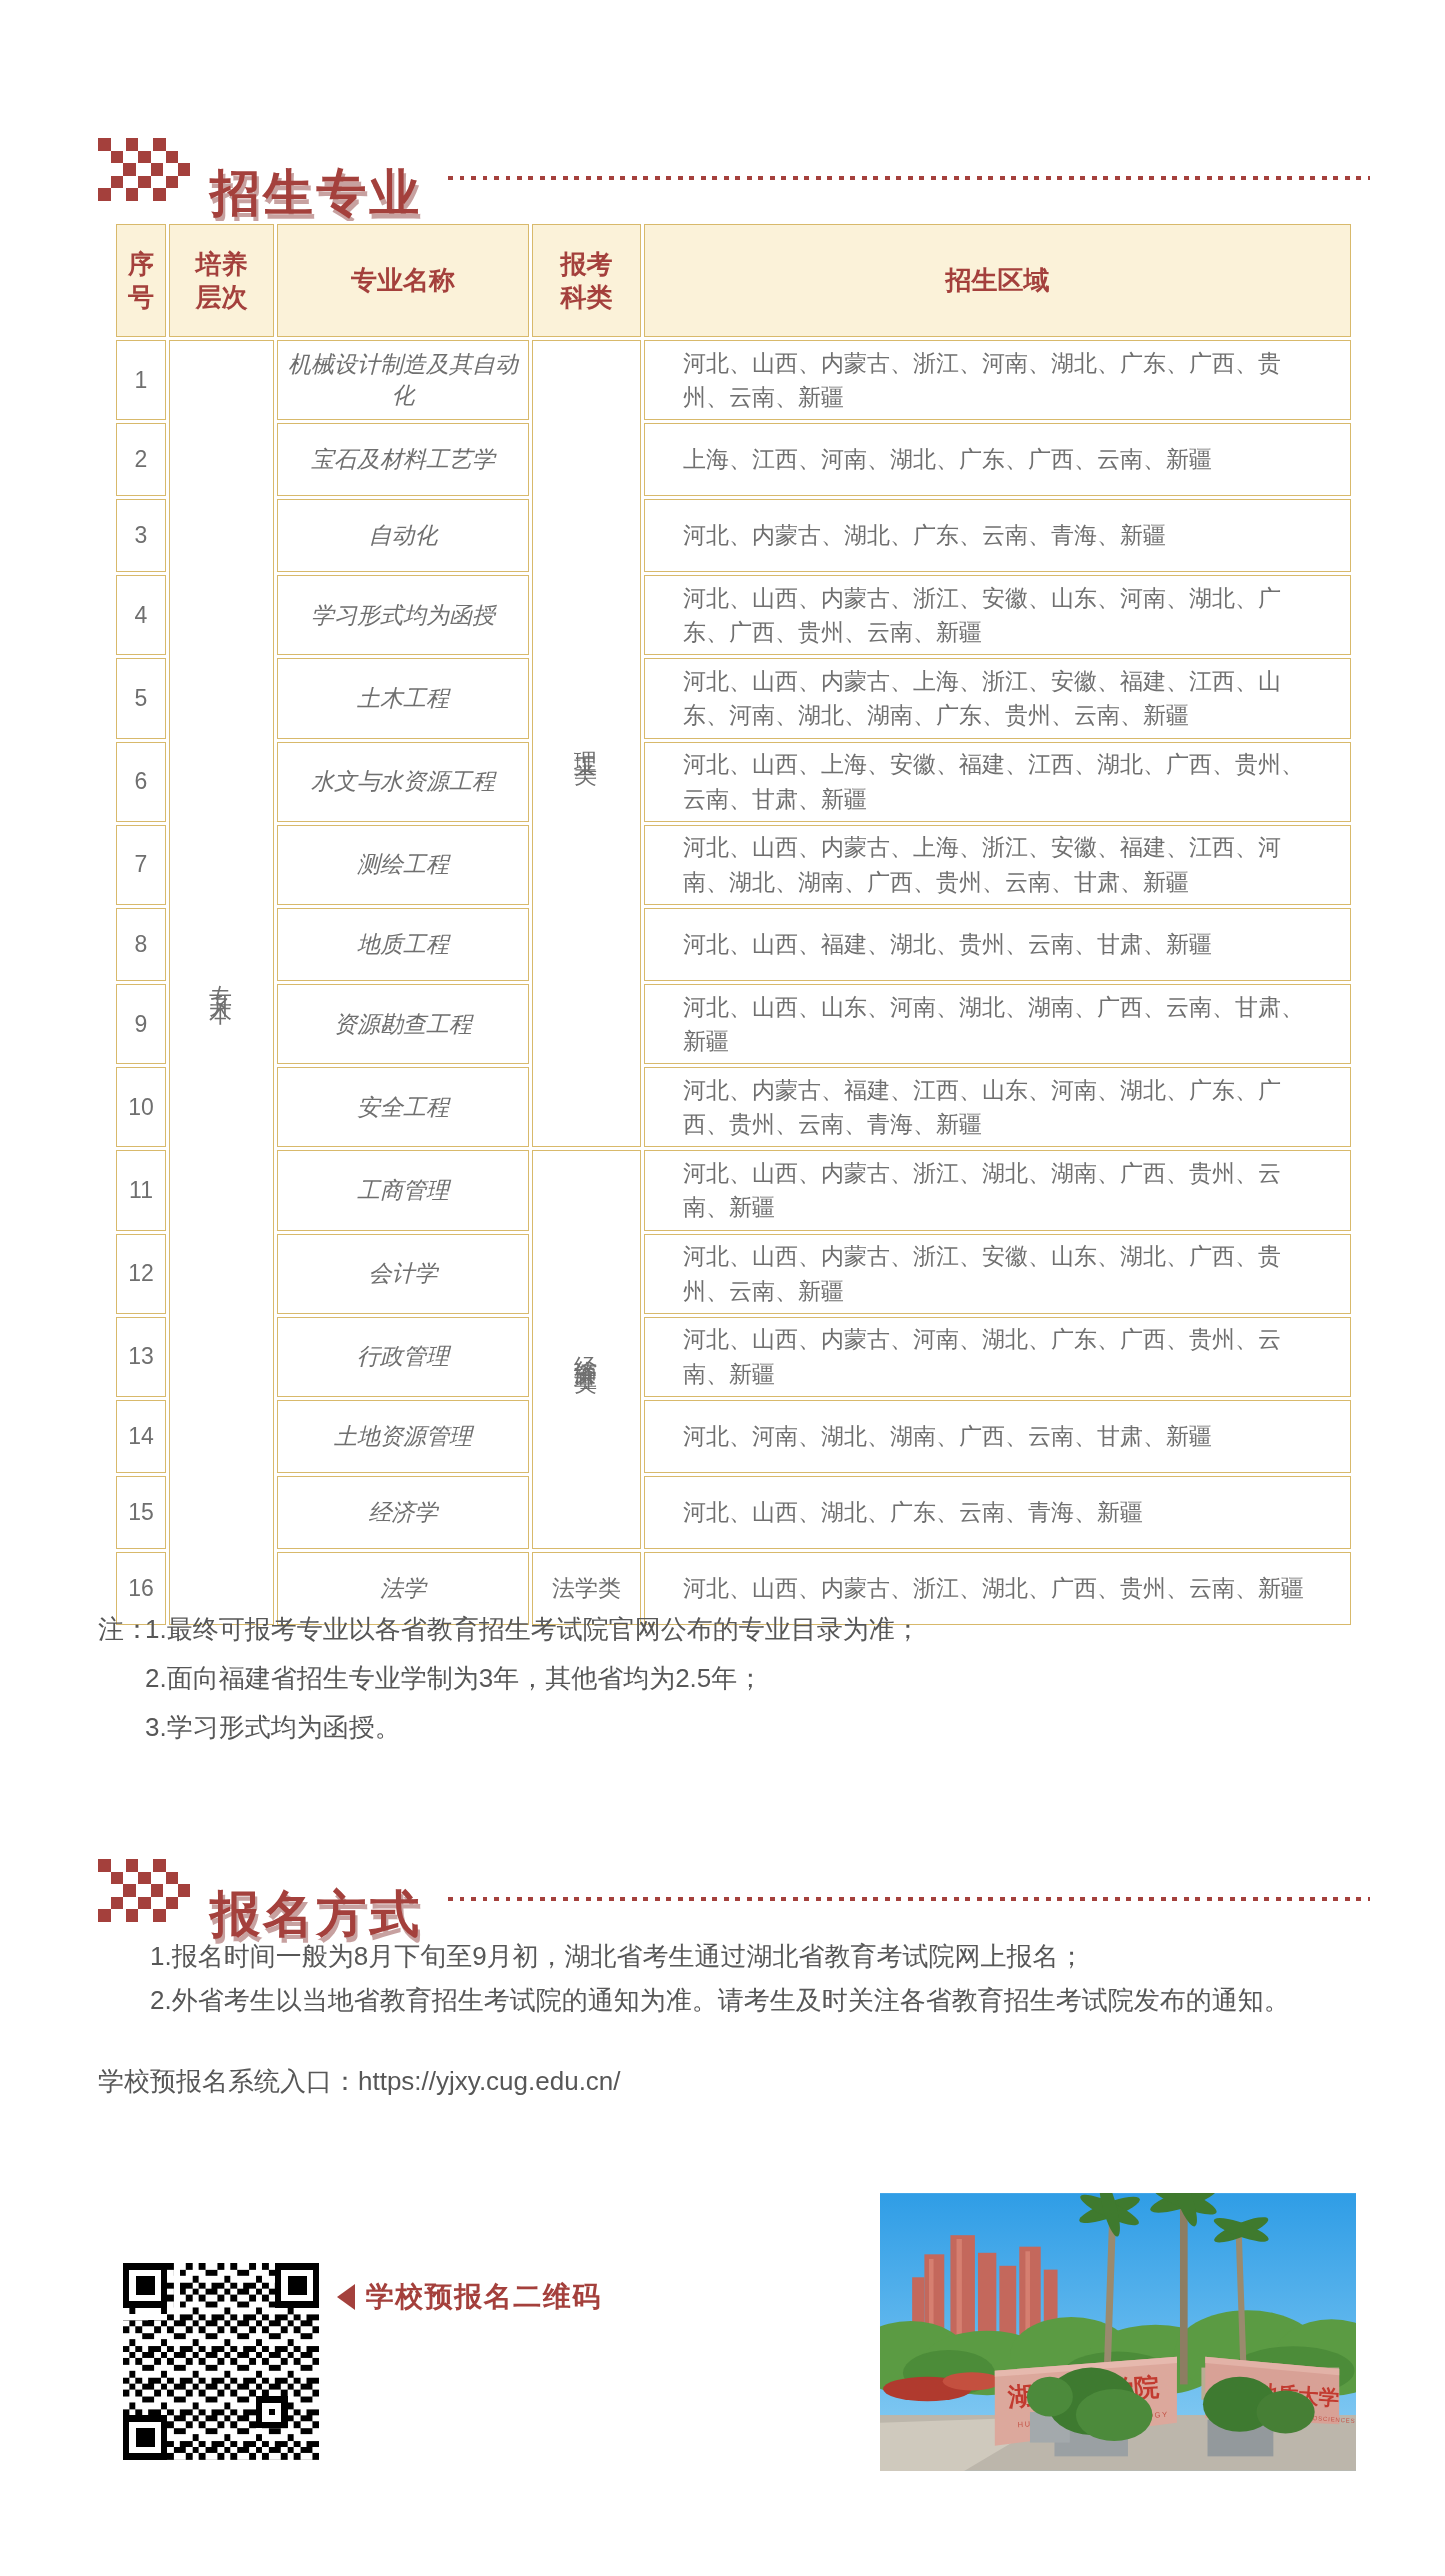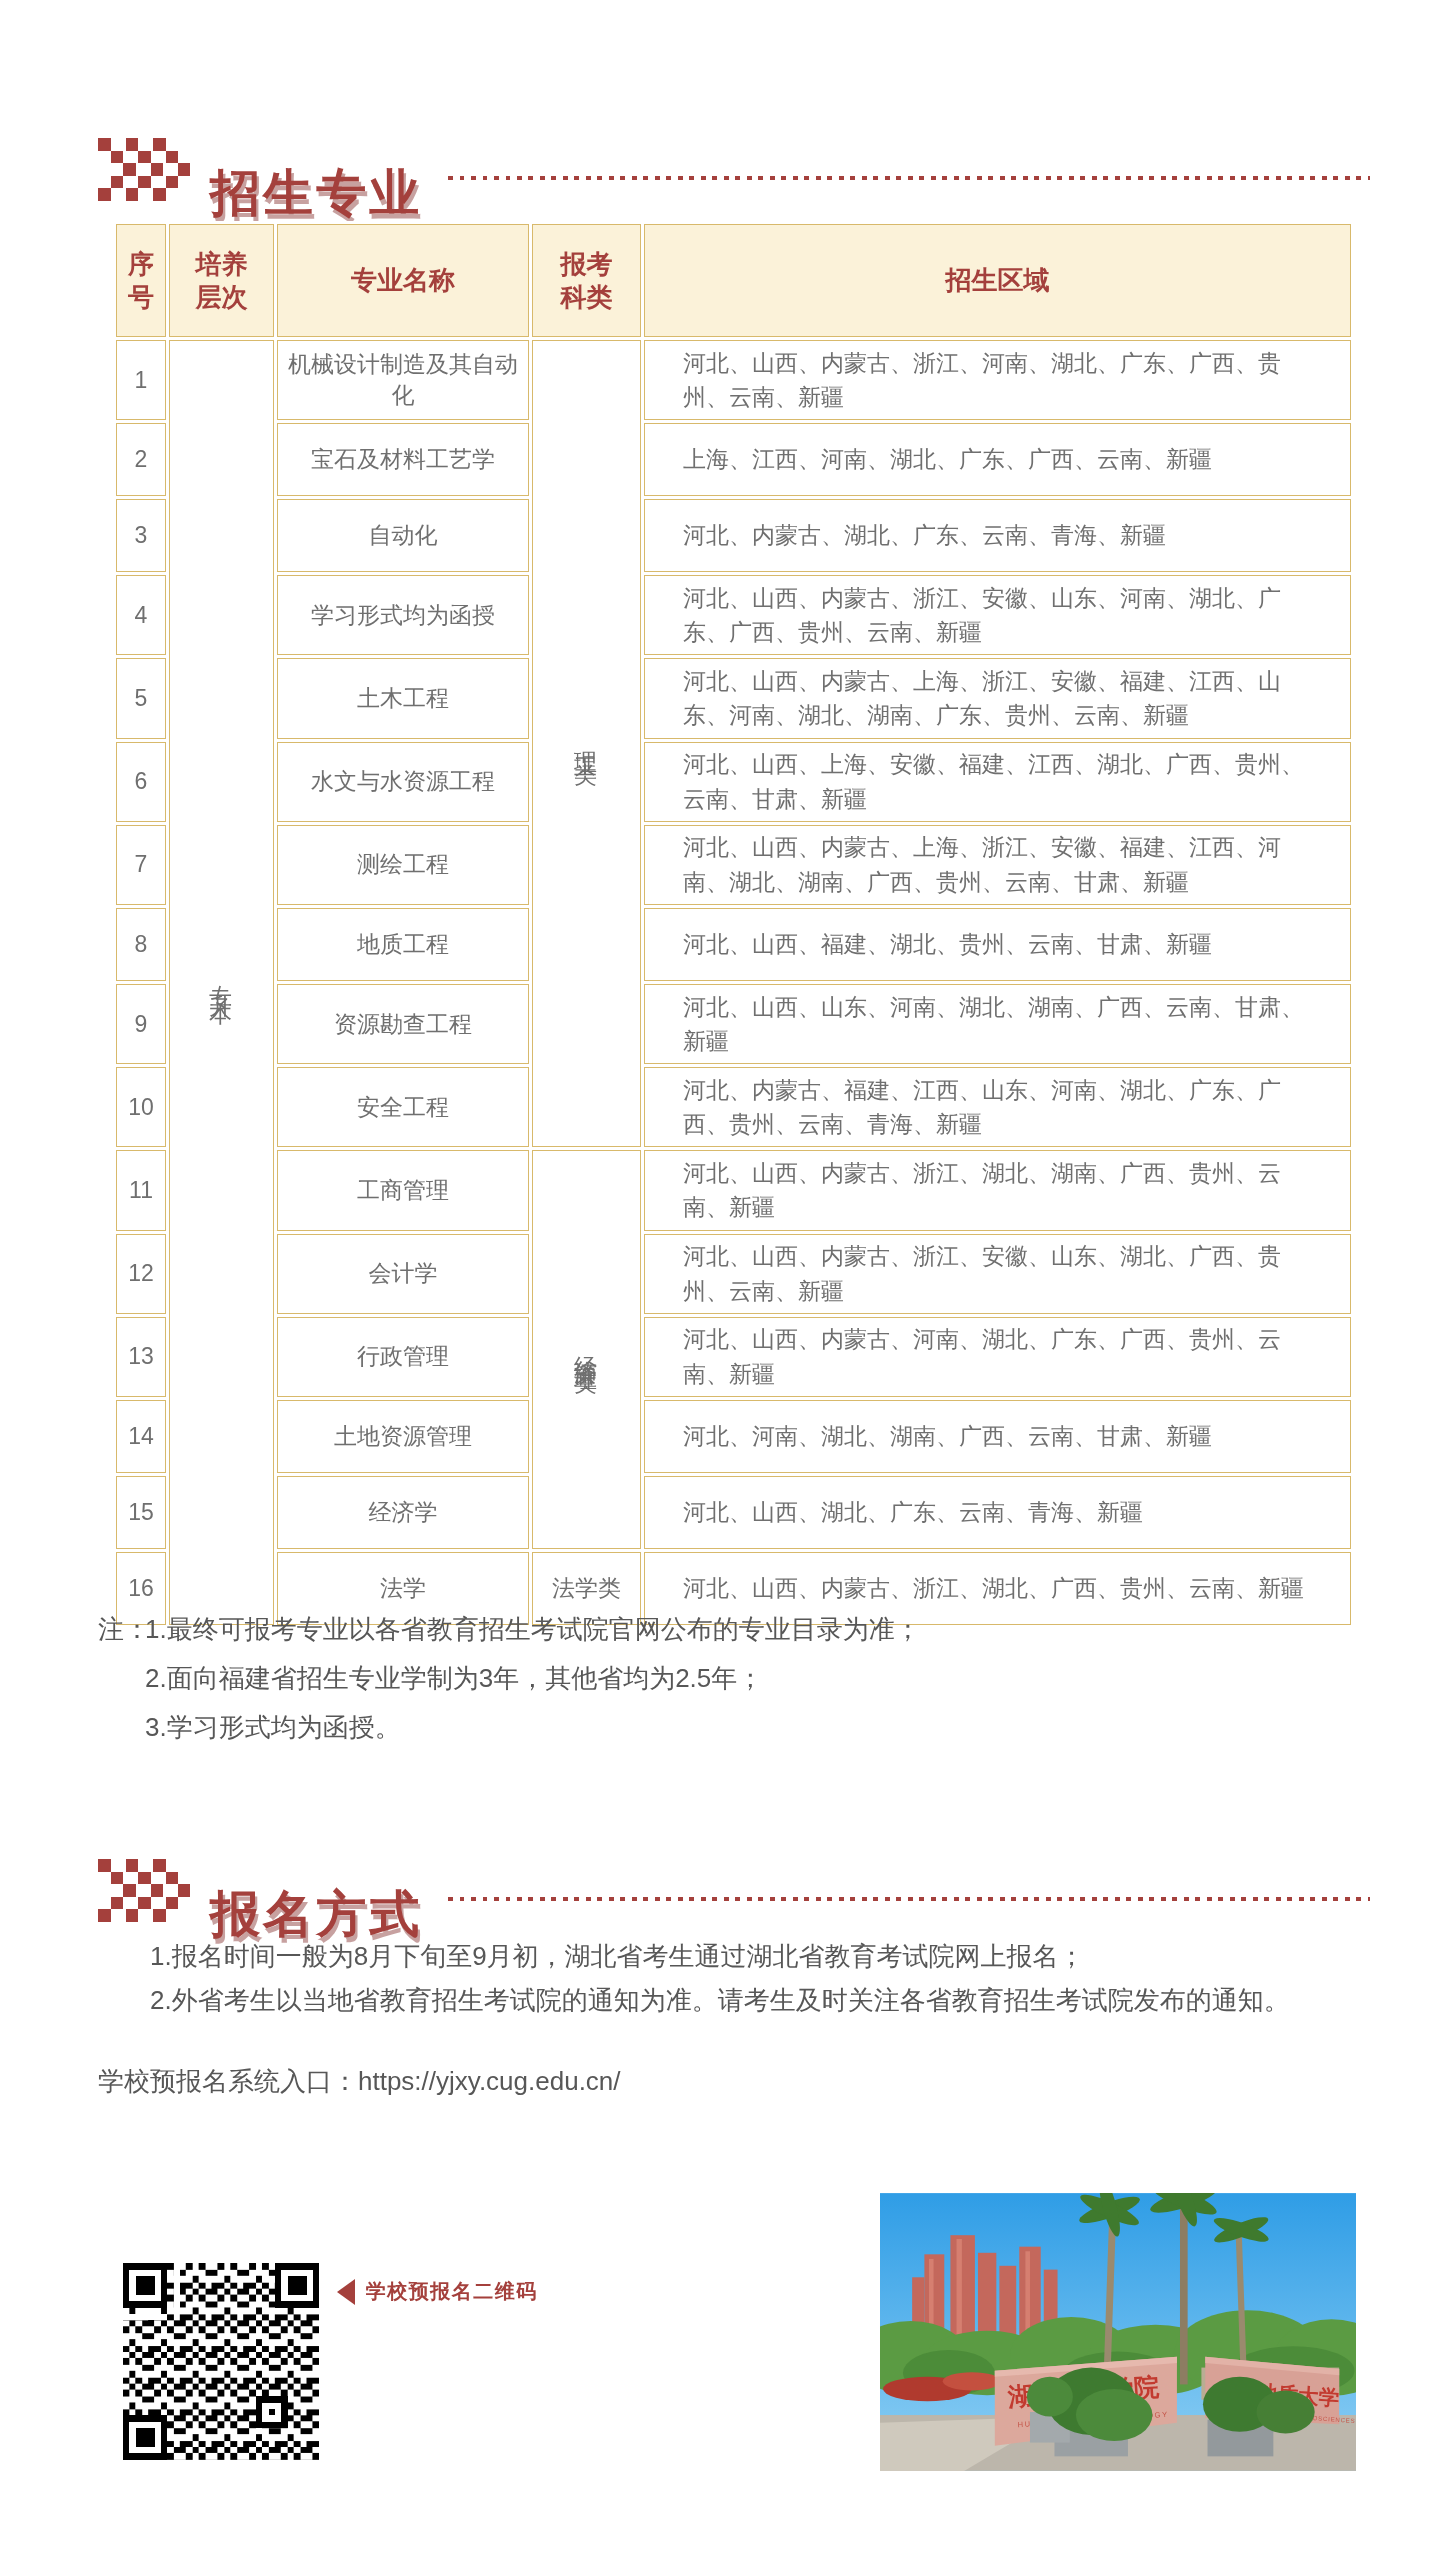--- a/index.html
+++ b/index.html
@@ -23,7 +23,7 @@
   th.hd{background:#fbf2d9;color:#a4403c;font-size:26px;font-weight:bold;
         text-align:center;white-space:pre-line;line-height:1.25;}
   td.no{color:#6f6f6f;font-size:23px;text-align:center;}
-  td.major{color:#6f6f6f;font-size:23px;text-align:center;padding:0 6.1px;}
+  td.major{color:#6f6f6f;font-size:23px;text-align:center;padding:0 6.1px;font-style:italic;}
   td.regions{color:#6f6f6f;font-size:23px;text-align:left;padding:4.6px 31px 4.6px 38px;line-height:1.5;}
   td.vcell{text-align:center;color:#6f6f6f;font-size:23px;}
   .vtext{writing-mode:vertical-rl;text-orientation:upright;letter-spacing:9.2px;display:inline-block;}

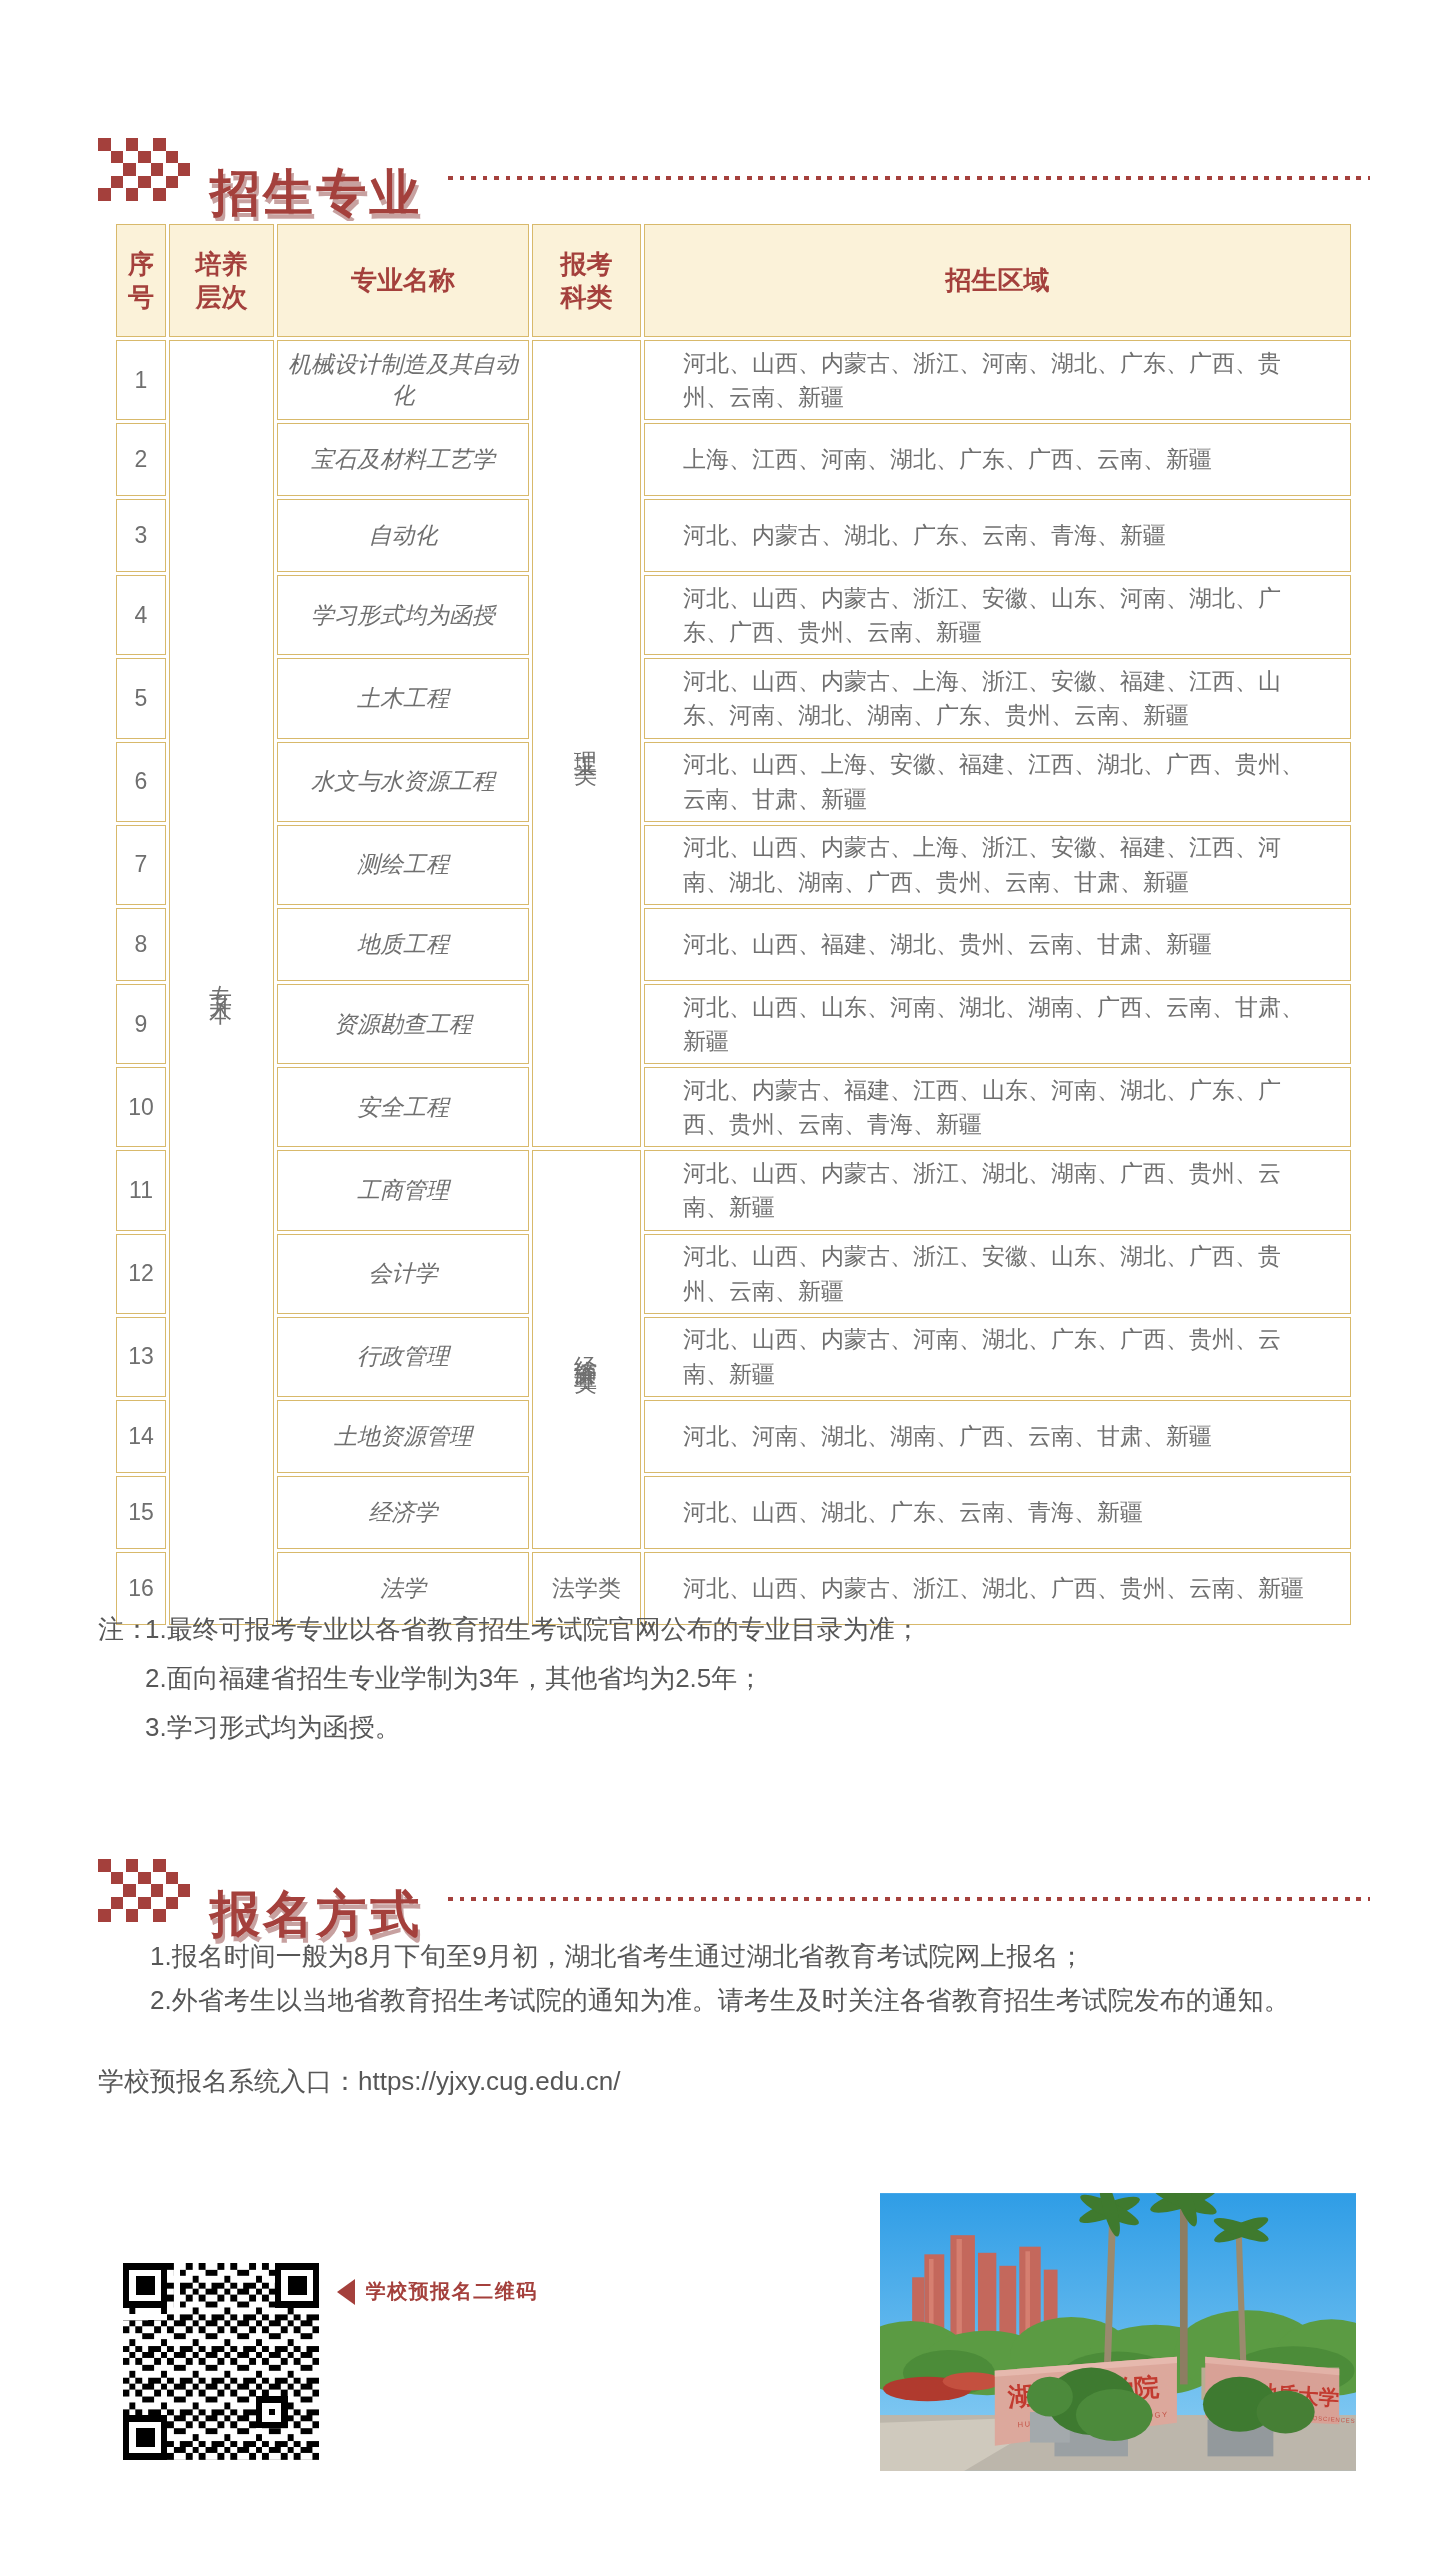--- a/index.html
+++ b/index.html
@@ -43,7 +43,7 @@
   
   .qr{position:absolute;left:115px;top:2257px;width:212px;height:209px;}
   .qr-label{position:absolute;left:337px;top:2278px;display:flex;align-items:center;
-            color:#a4403c;font-size:20px;font-weight:bold;letter-spacing:1.5px;}
+            color:#a4403c;font-size:28px;font-weight:bold;letter-spacing:1.5px;}
   .qr-label .arrow{display:inline-block;width:0;height:0;border-top:13px solid transparent;
             border-bottom:13px solid transparent;border-right:18.4px solid #a4403c;margin-right:10.7px;}
 

